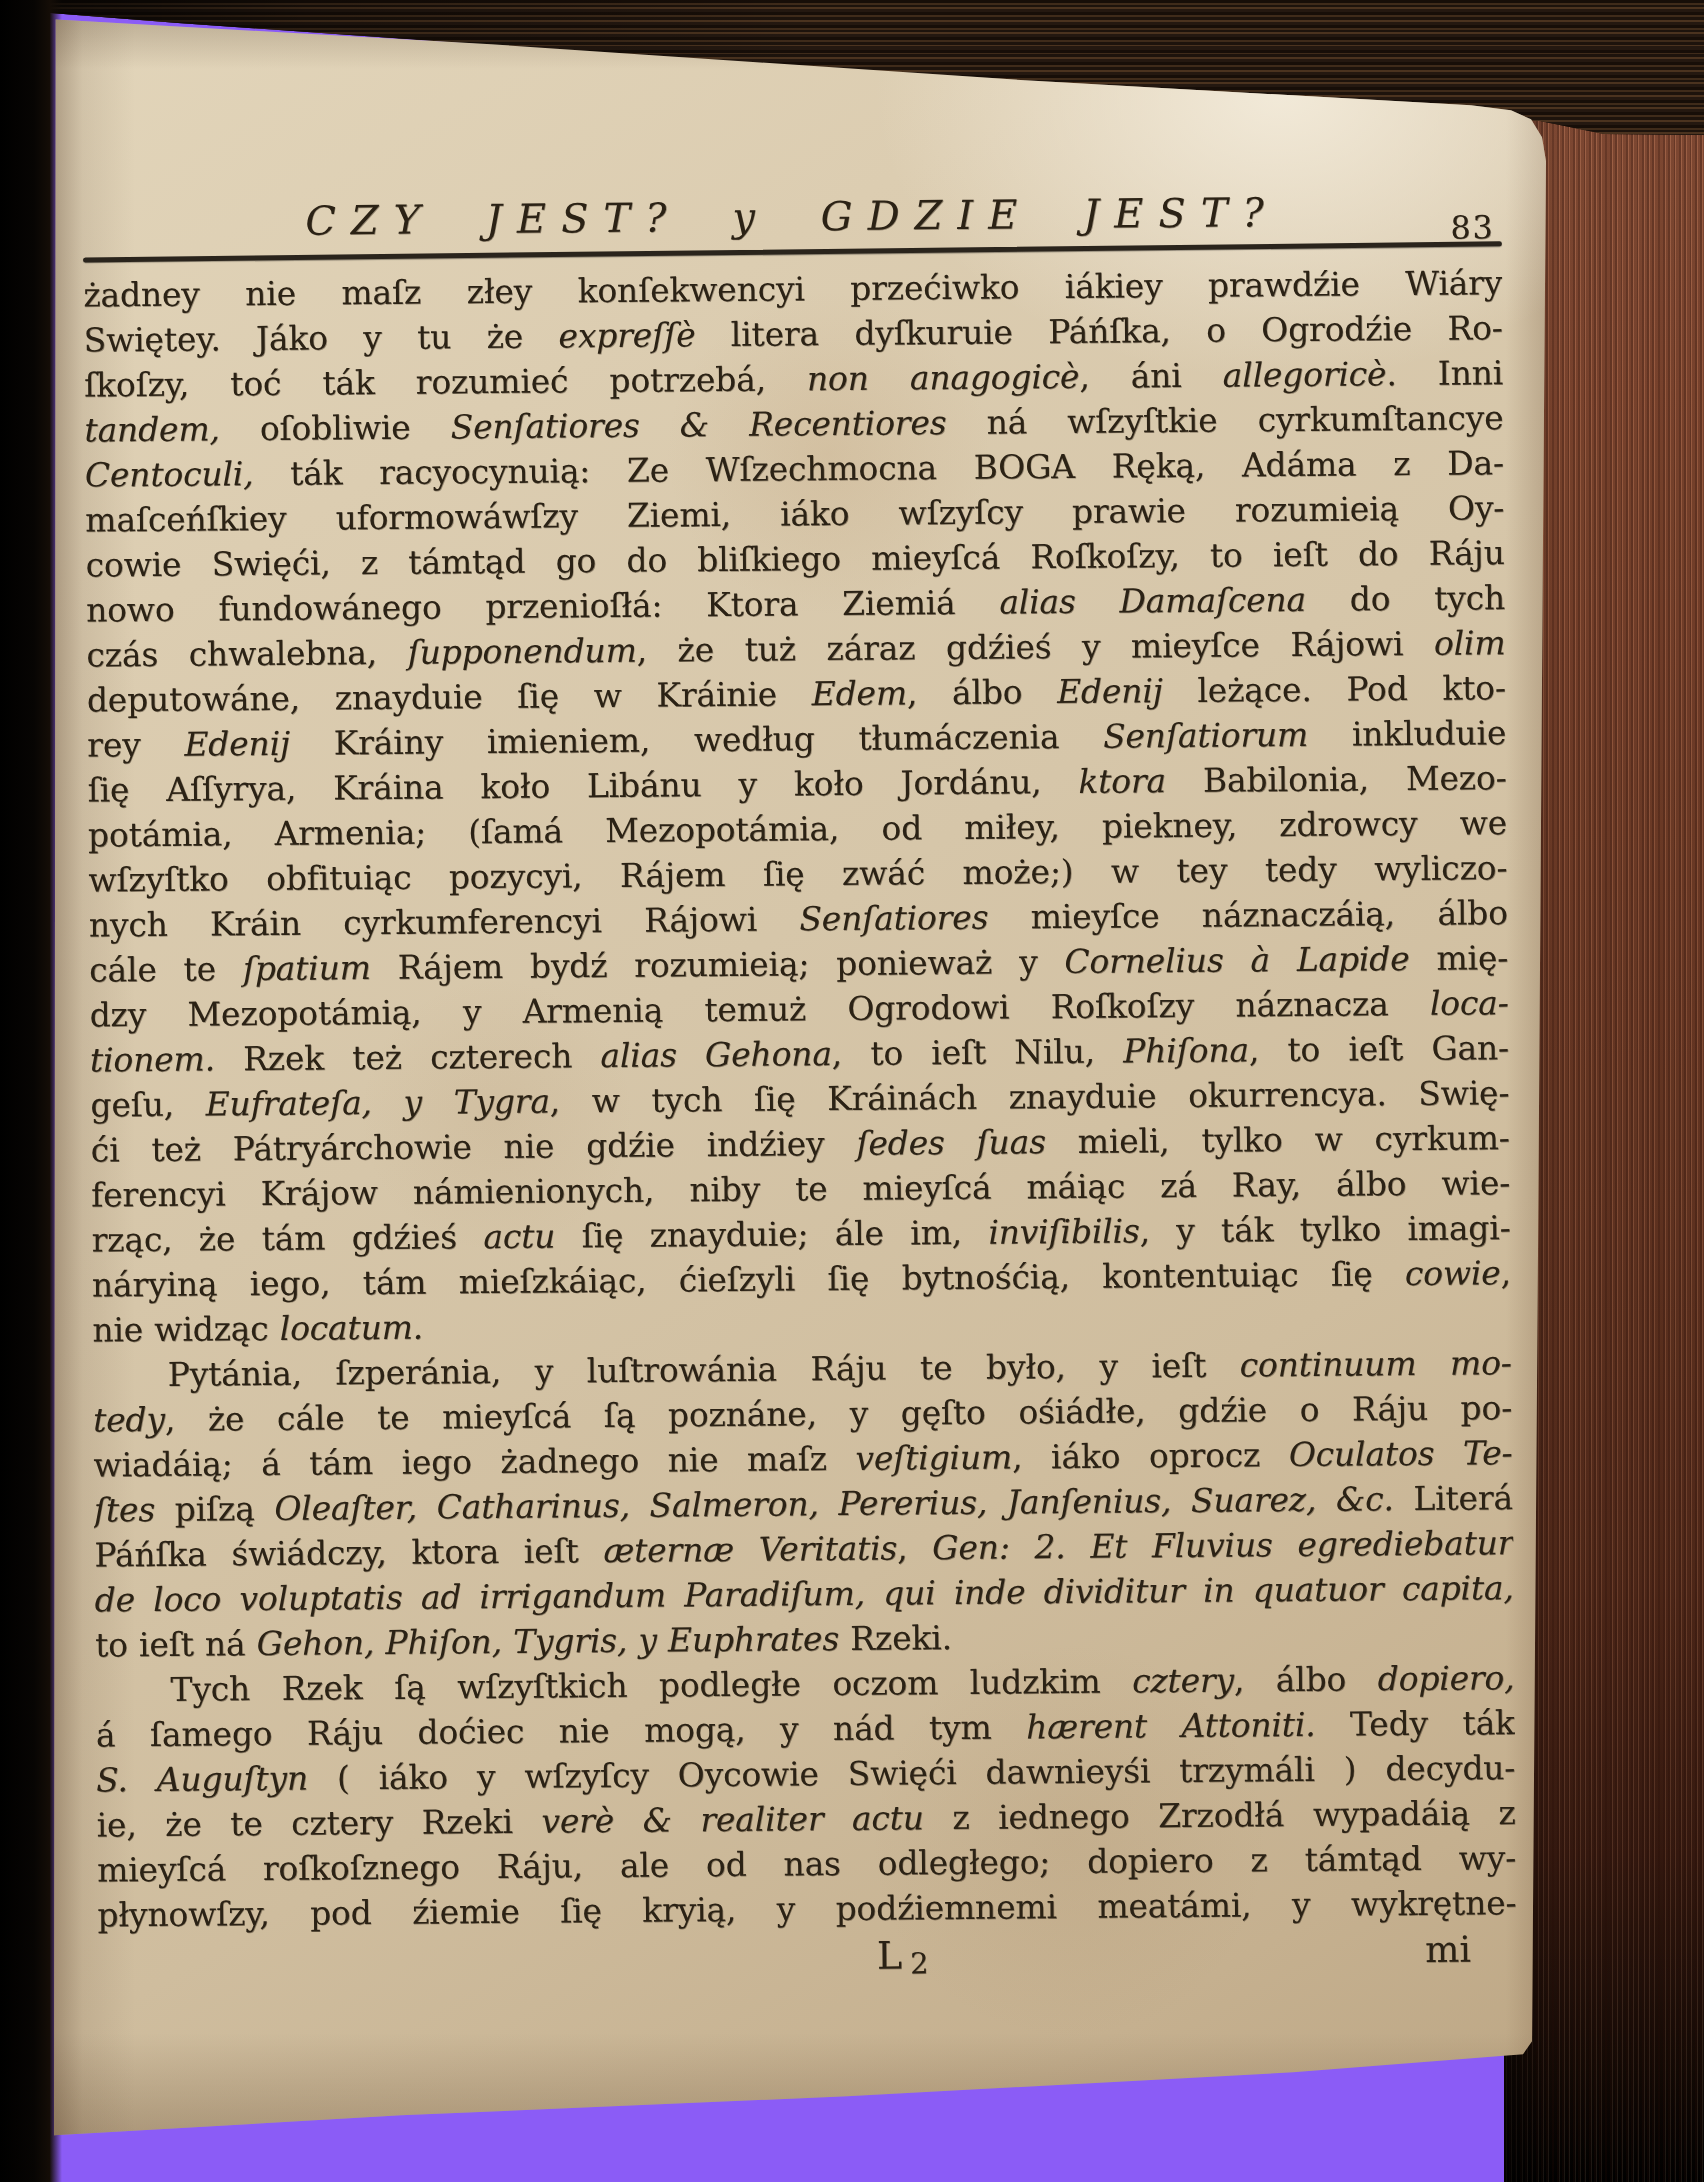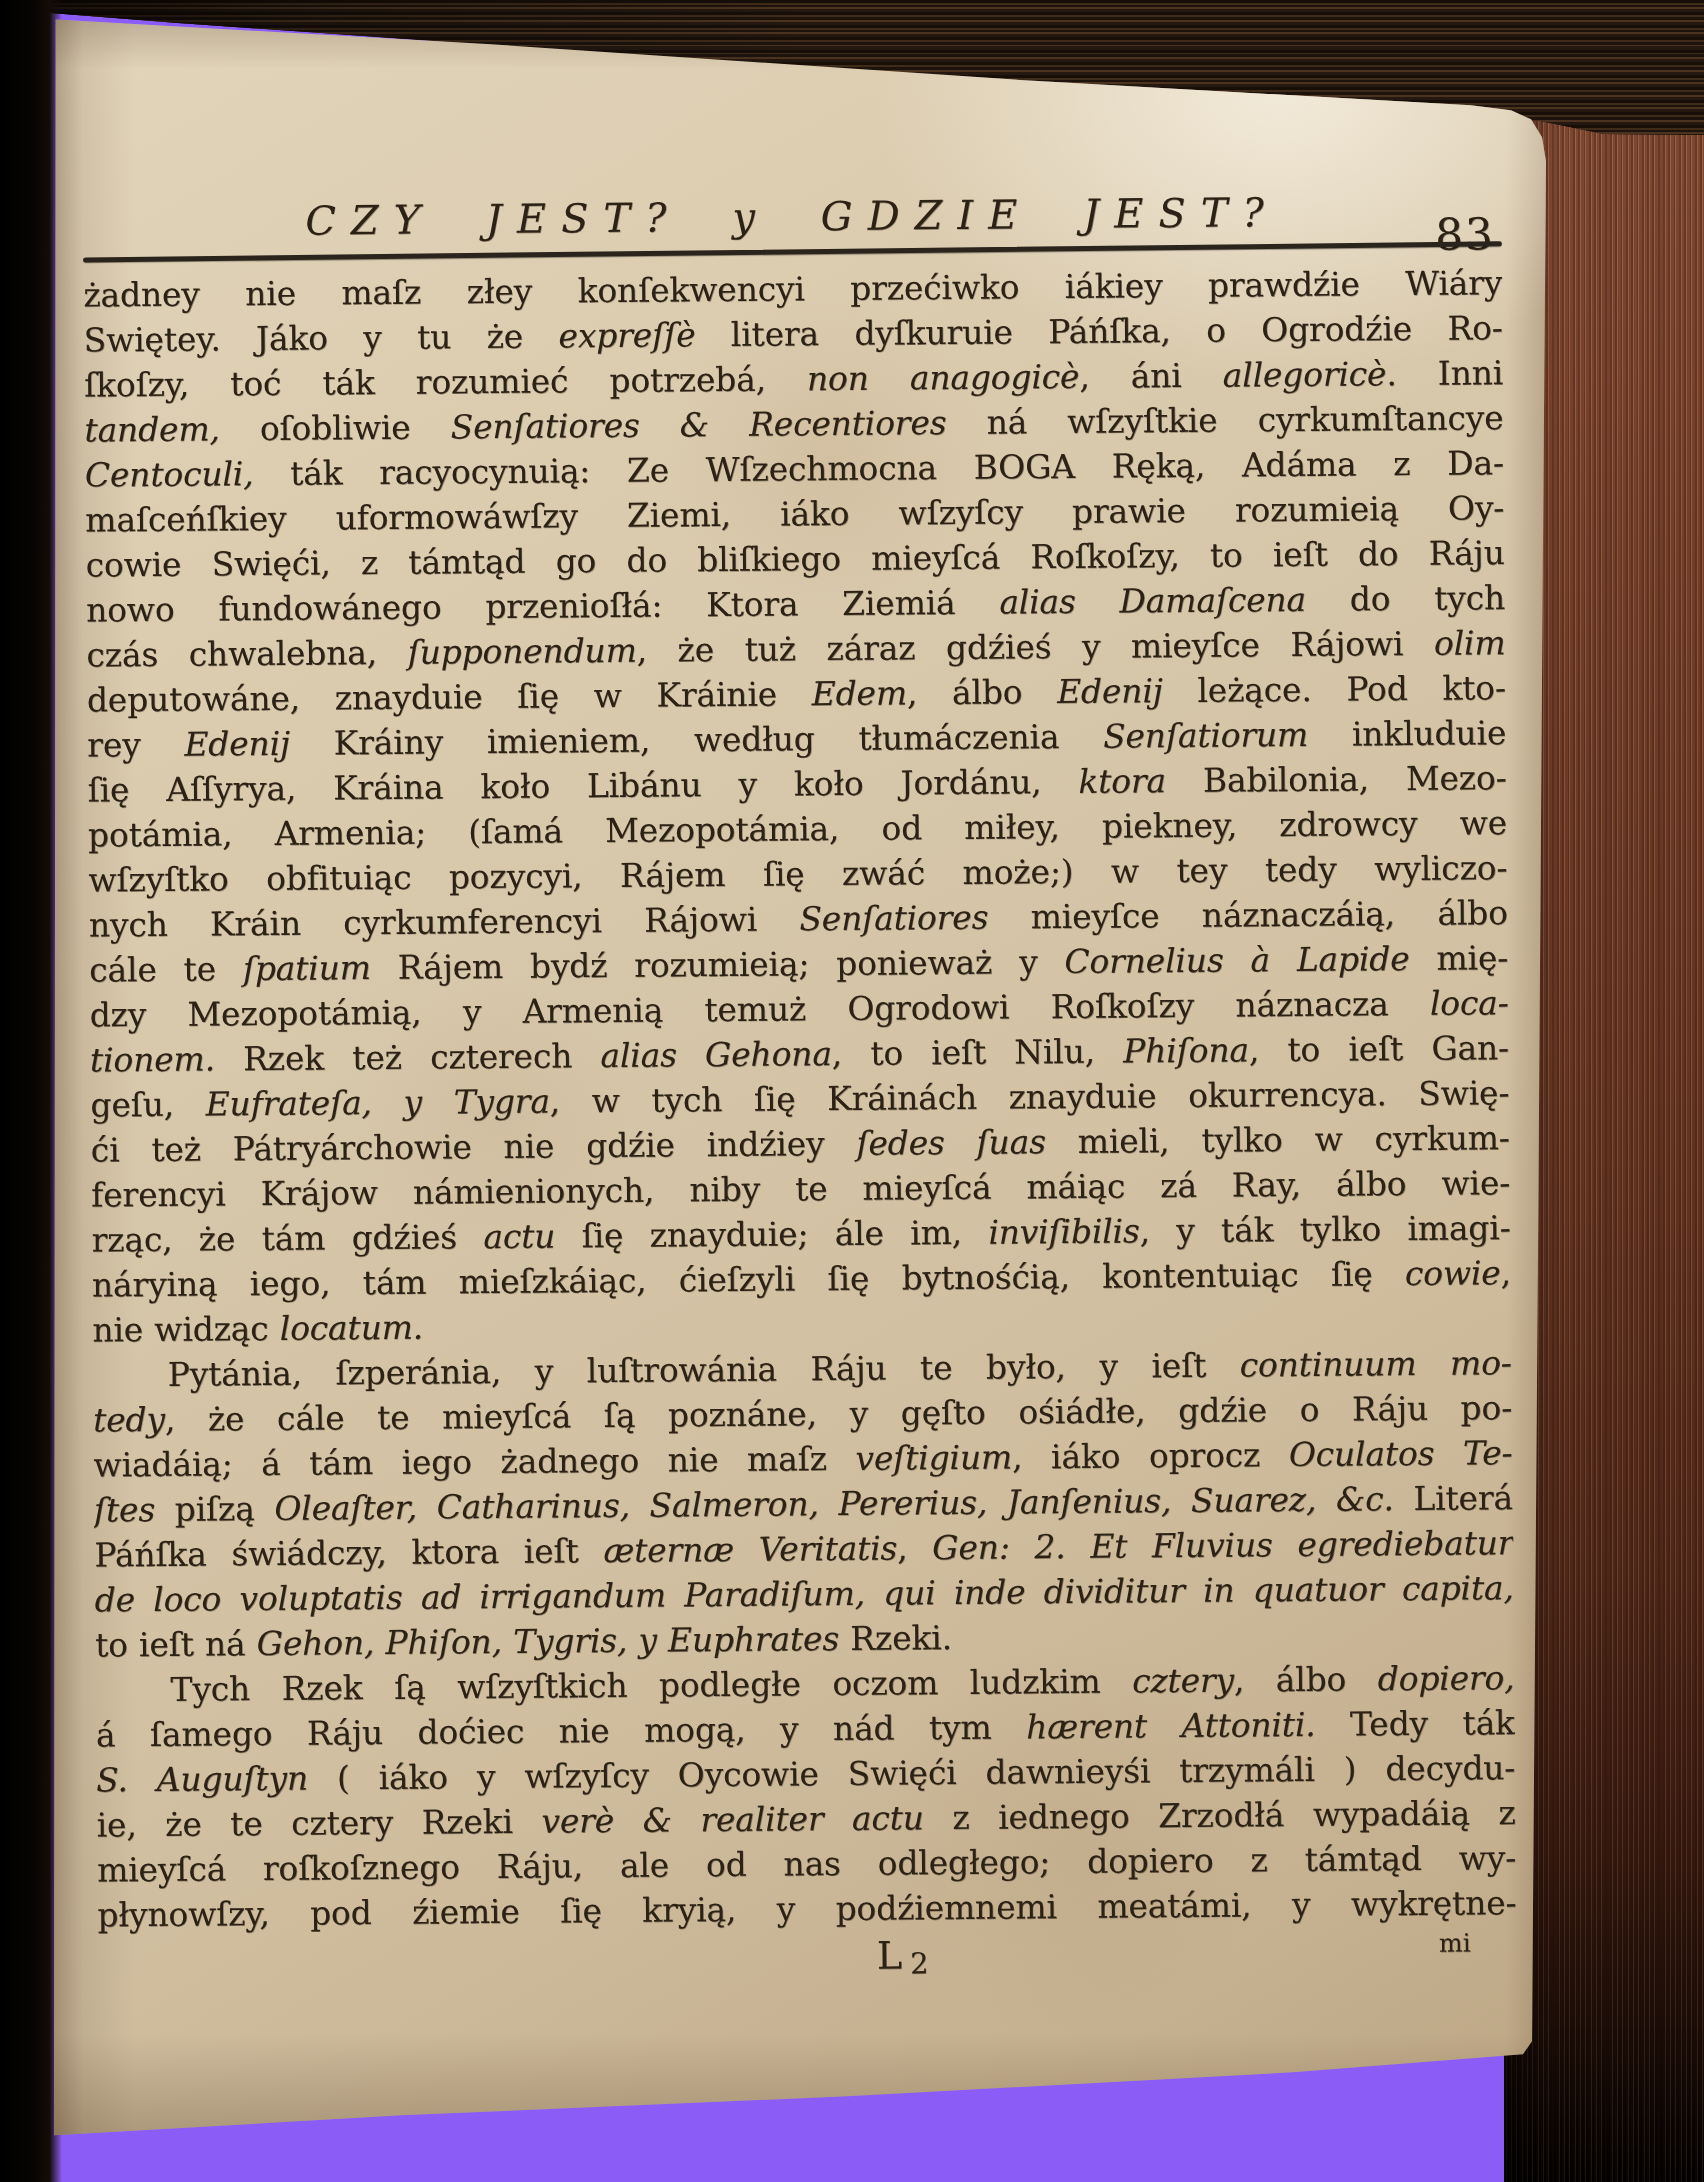--- a/index.html
+++ b/index.html
@@ -45,7 +45,7 @@
 
   .header-row{position:relative;margin-top:189px;height:52px;}
   .title{text-align:center;font-style:italic;font-size:40px;letter-spacing:15px;word-spacing:23px;white-space:nowrap;}
-  .pagenum{position:absolute;right:7.1px;top:21.4px;font-size:44px;font-style:normal;letter-spacing:1.8px;}
+  .pagenum{position:absolute;right:7.1px;top:21.4px;font-size:32px;font-style:normal;letter-spacing:1.8px;}
   .rule{margin-top:3.6px;height:4.5px;background:#2a241c;border-radius:2.7px;transform:rotate(-0.15deg);box-shadow:0 0.9px 0.9px rgba(0,0,0,0.35);}
 
   .lines{margin-top:12.5px;font-size:33px;line-height:45px;letter-spacing:-0.2px;word-spacing:0.9px;}

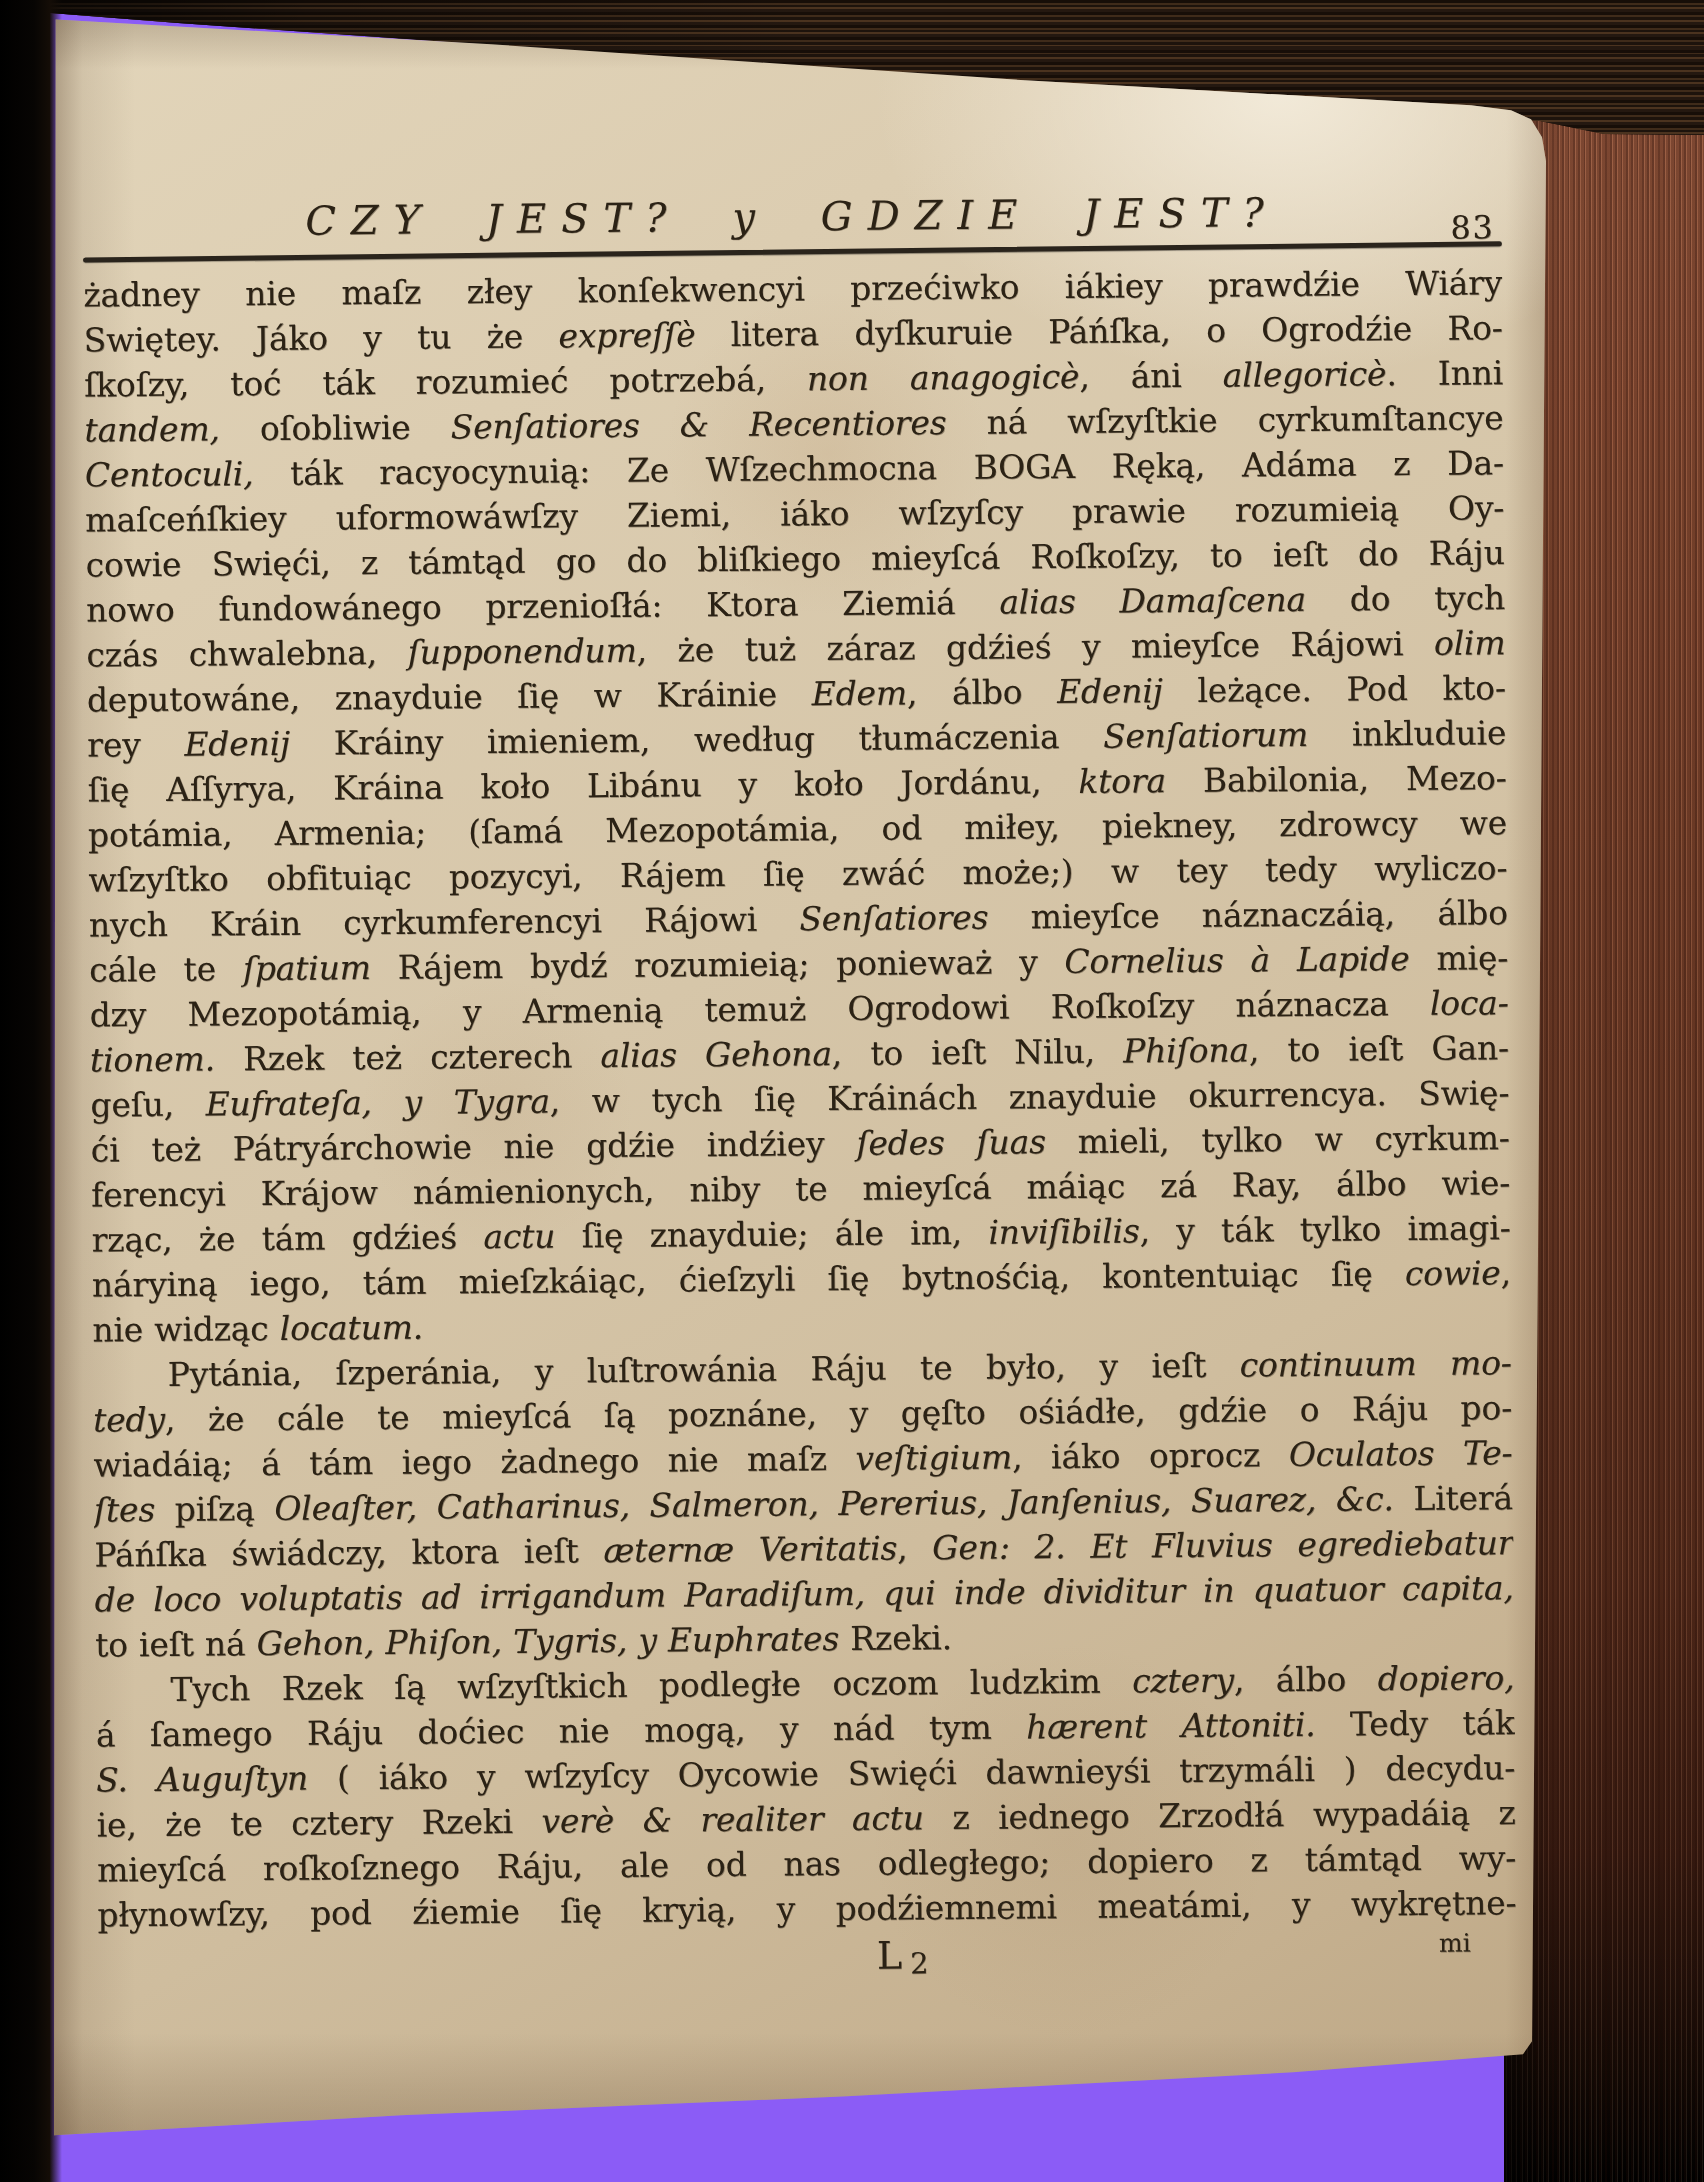--- a/index.html
+++ b/index.html
@@ -57,7 +57,7 @@
   .sigrow{position:relative;height:57px;margin-top:3.6px;font-size:38px;}
   .sig{position:absolute;left:779px;letter-spacing:1.8px;}
   .sig .num{font-size:29px;vertical-align:-4.5px;margin-left:6.2px;}
-  .catch{position:absolute;right:46px;font-size:25px;}
+  .catch{position:absolute;right:46px;font-size:36px;}
 </style>
 </head>
 <body>

